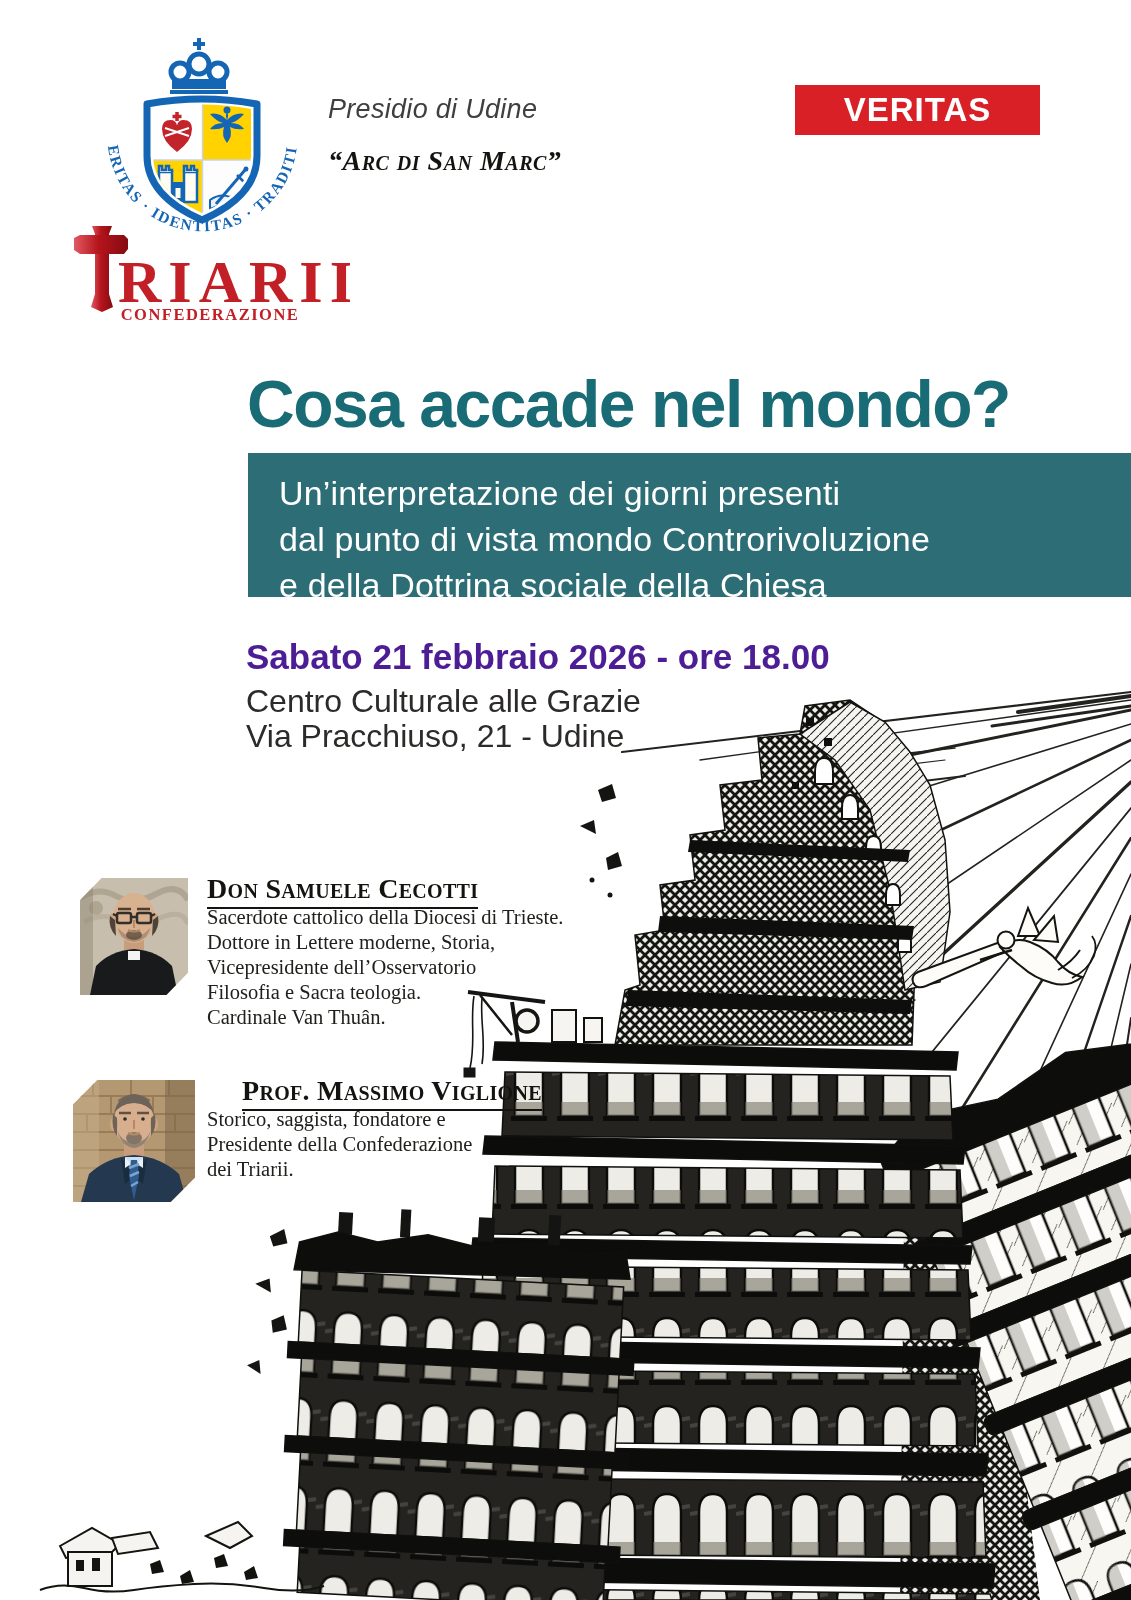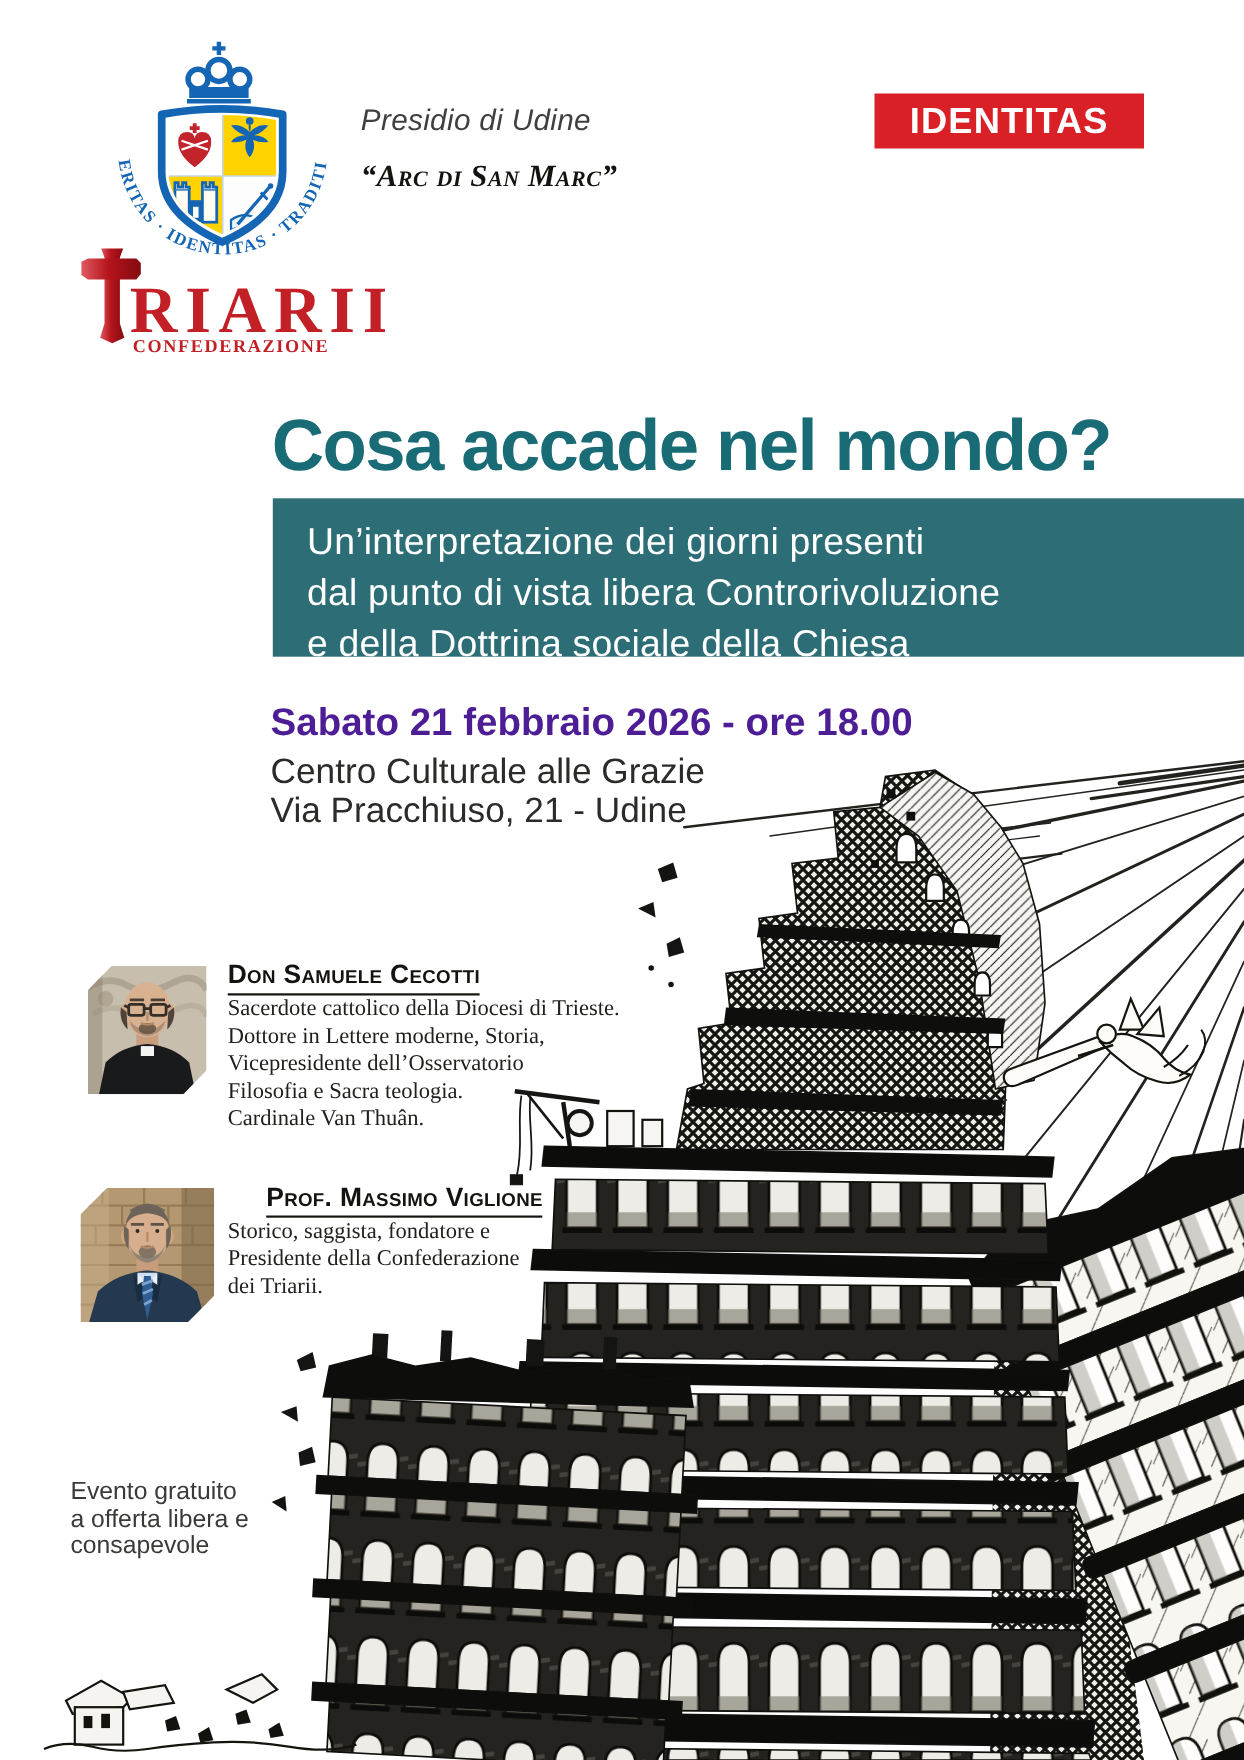--- a/index.html
+++ b/index.html
@@ -298,7 +298,7 @@
     <div class="presidio-l2">“Arc di San Marc”</div>
   </div>
 
-  <div class="badge">IDENTITAS</div>
+  <div class="badge">VERITAS</div>
 
   <h1 class="title">Cosa accade nel mondo?</h1>
 

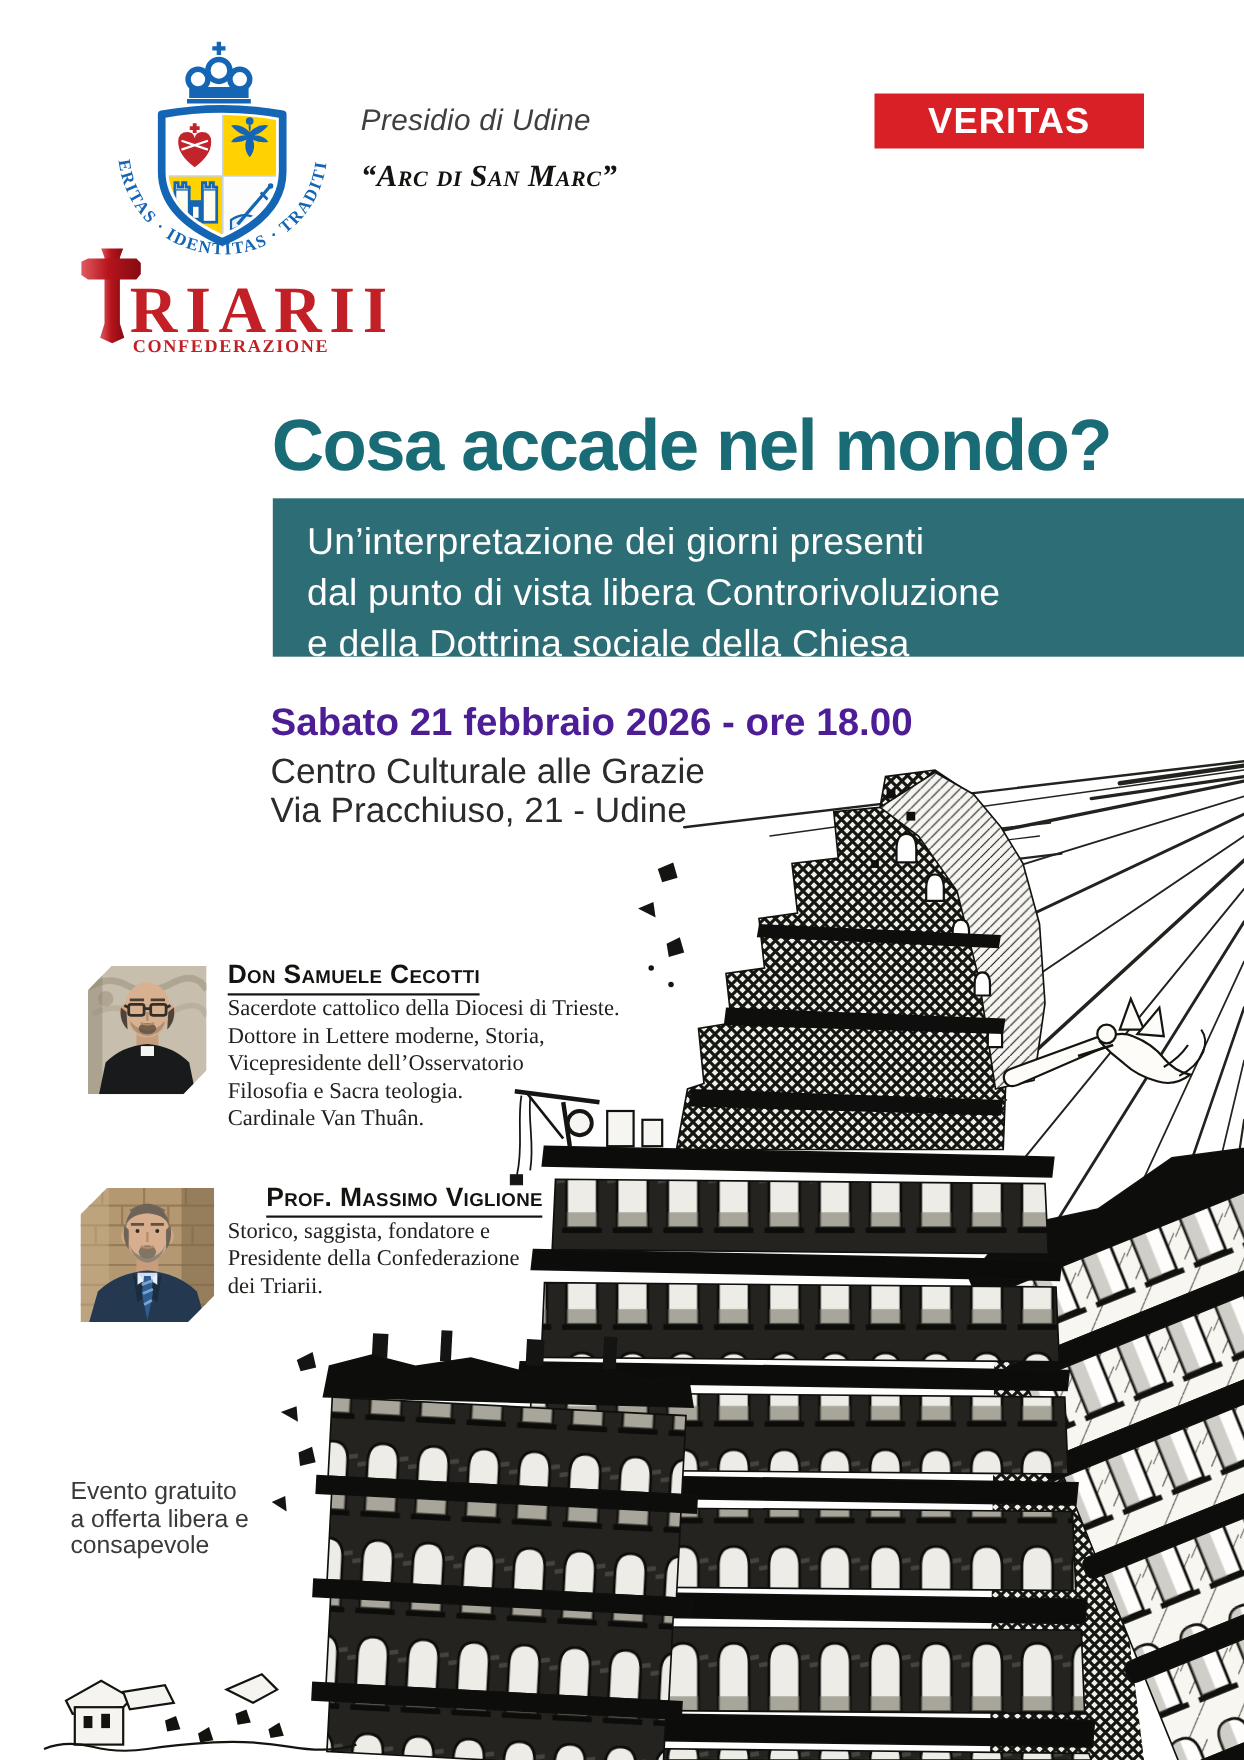--- a/index.html
+++ b/index.html
@@ -304,7 +304,7 @@
 
   <div class="subtitle-box">
     <div class="subtitle-line">Un’interpretazione dei giorni presenti</div>
-    <div class="subtitle-line">dal punto di vista libera Controrivoluzione</div>
+    <div class="subtitle-line">dal punto di vista mondo Controrivoluzione</div>
     <div class="subtitle-line">e della Dottrina sociale della Chiesa</div>
   </div>
 

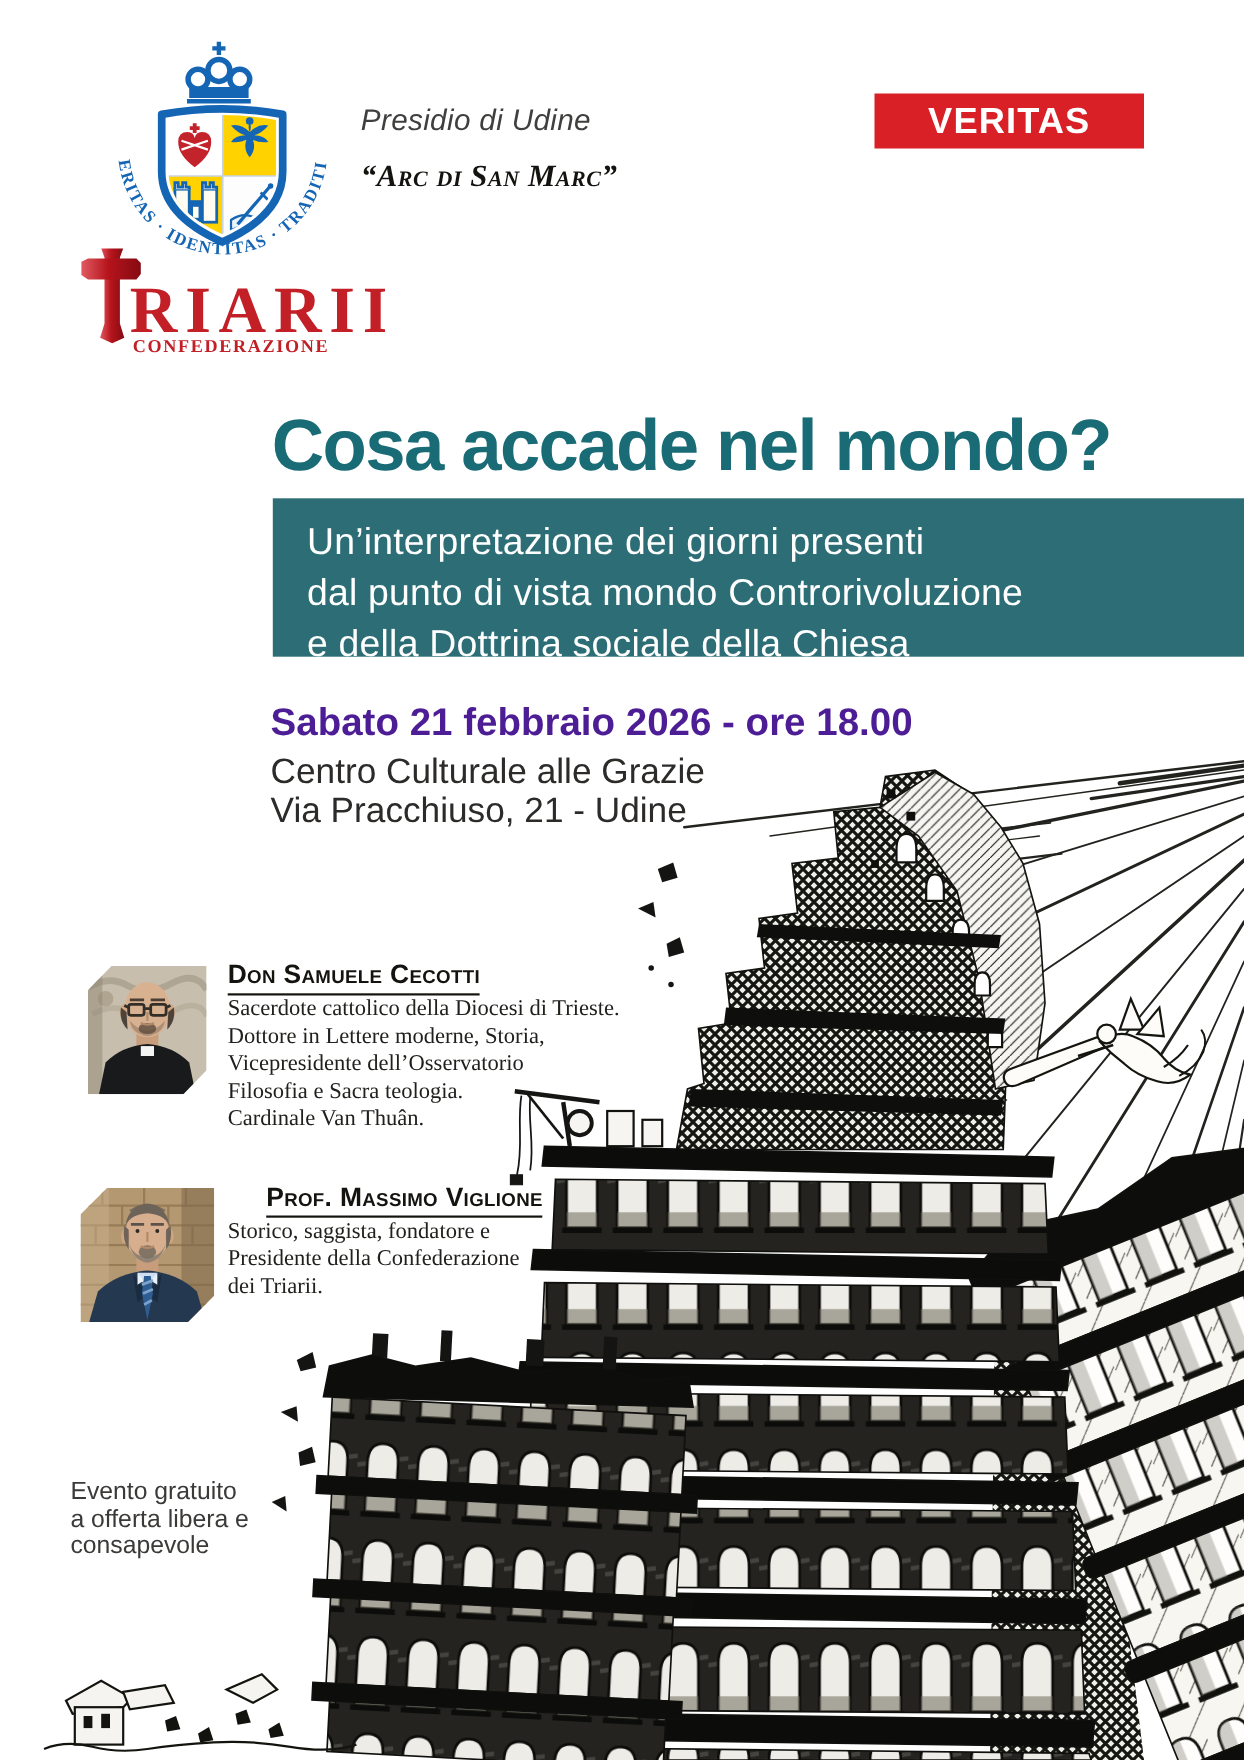--- a/index.html
+++ b/index.html
@@ -32,8 +32,8 @@
       clip-path:polygon(20% 0,100% 0,100% 81%,80% 100%,0 100%,0 19%);}
   .p2{left:73px;top:1080px;width:122px;height:122px;
       clip-path:polygon(20% 0,100% 0,100% 80%,80% 100%,0 100%,0 20%);}
-  .sname{position:absolute;left:207px;font-family:Liberation Sans, sans-serif;font-variant:small-caps;
-         font-weight:700;font-size:24px;color:var(--ink,#14130f);letter-spacing:.3px;
+  .sname{position:absolute;left:207px;font-family:Liberation Serif, serif;font-variant:small-caps;
+         font-weight:700;font-size:28px;color:var(--ink,#14130f);letter-spacing:.3px;
          border-bottom:2.5px solid var(--ink,#14130f);padding-bottom:2px;white-space:nowrap;}
   .name1{top:873px;}
   .name2{top:1075px;margin-left:35px;}

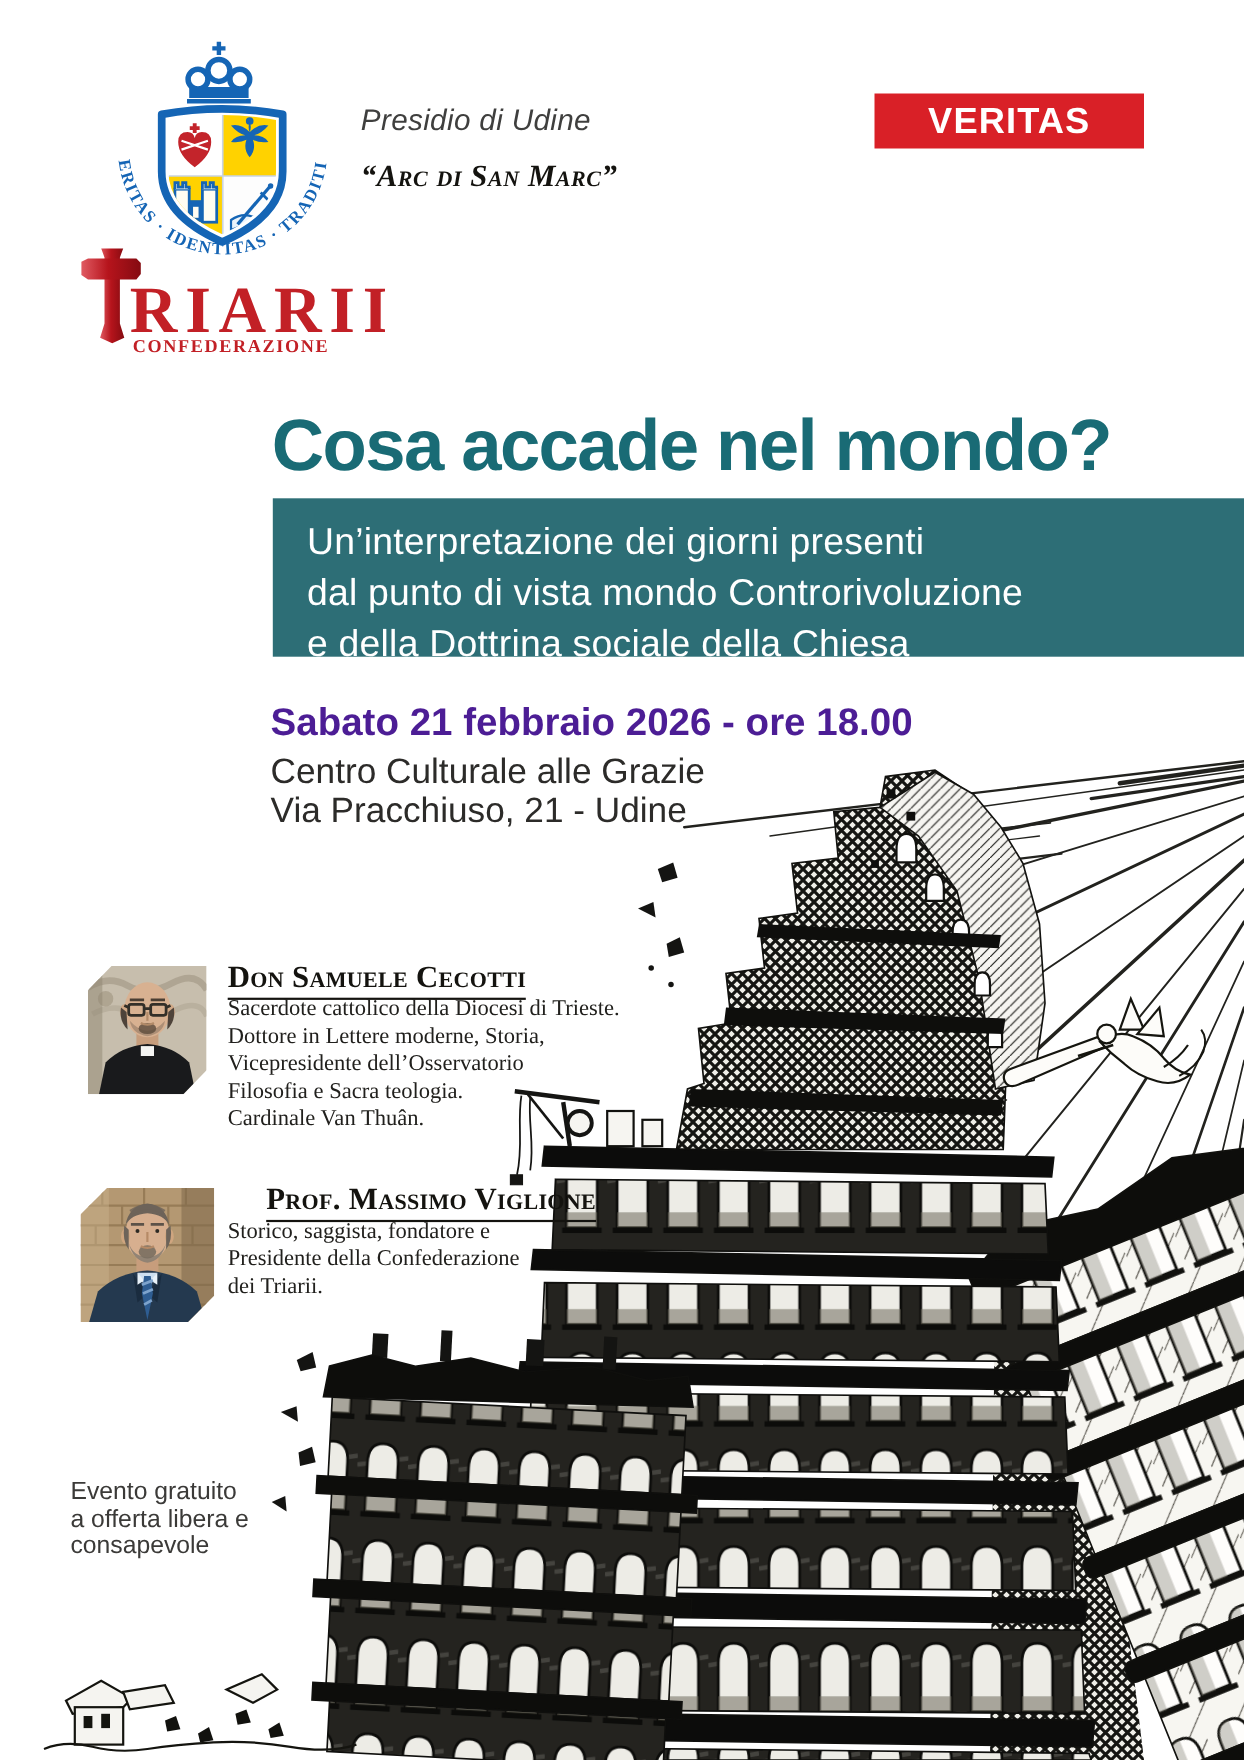--- a/index.html
+++ b/index.html
@@ -389,11 +389,6 @@
     <div>dei Triarii.</div>
   </div>
 
-  <div class="note">
-    <div>Evento gratuito</div>
-    <div>a offerta libera e</div>
-    <div>consapevole</div>
-  </div>
 
 </div>
 

